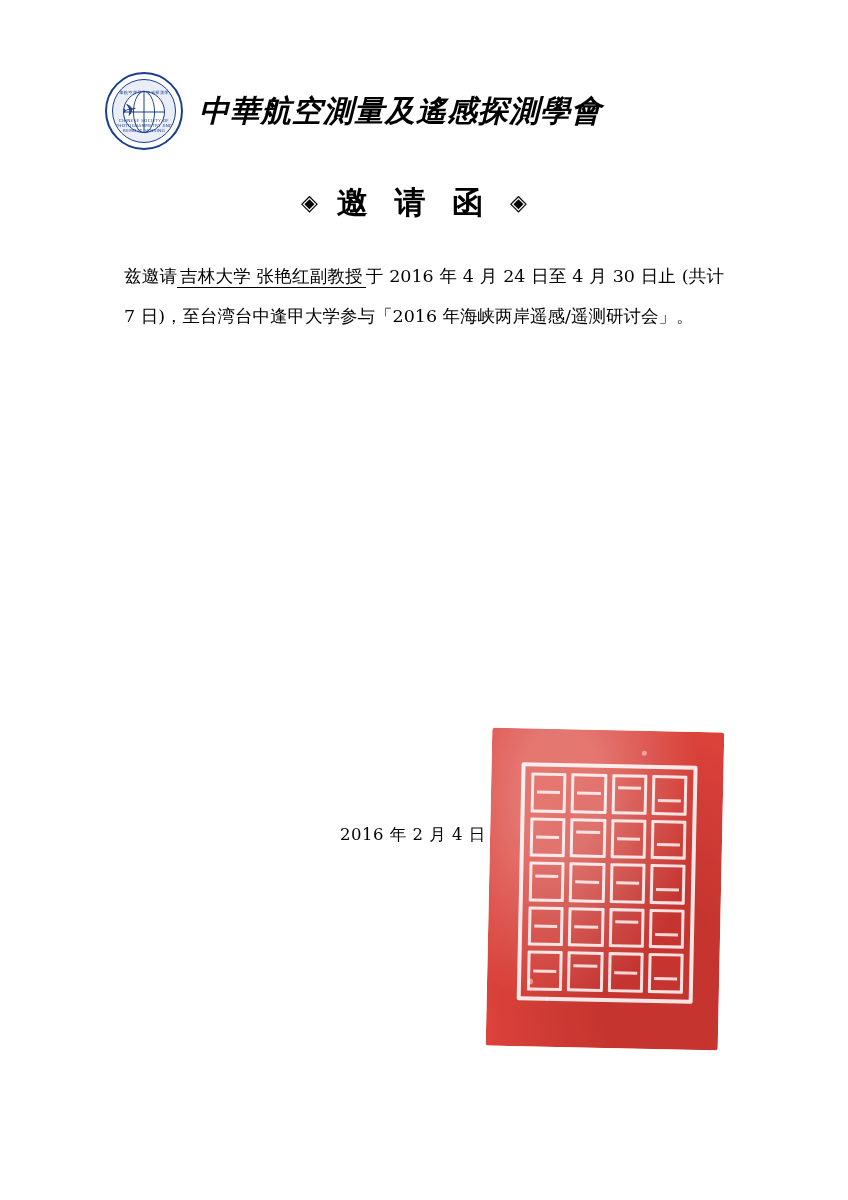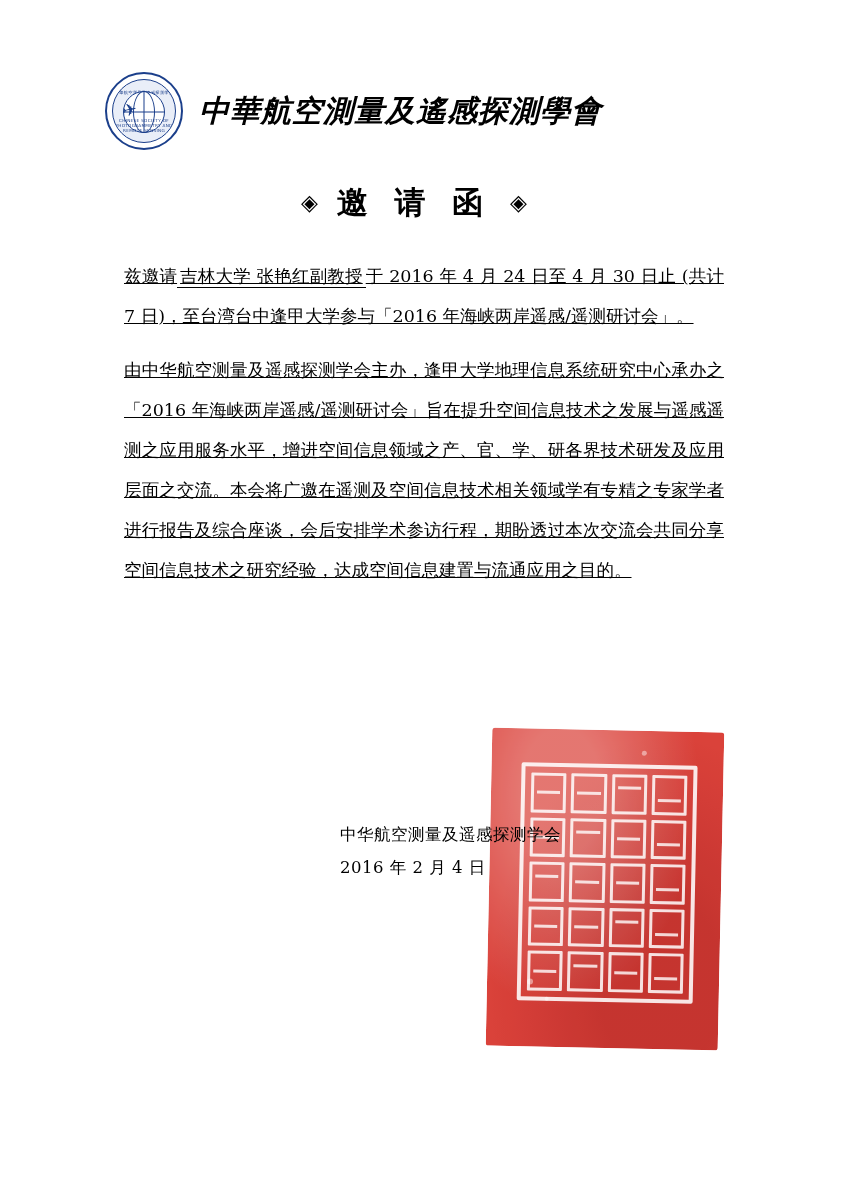--- a/index.html
+++ b/index.html
@@ -158,7 +158,6 @@
     font-size: 17.5px;
     line-height: 40px;
     text-align: justify;
-    text-decoration: underline;
   }
   .para { margin: 0 0 14px 0; }
   .u-line {

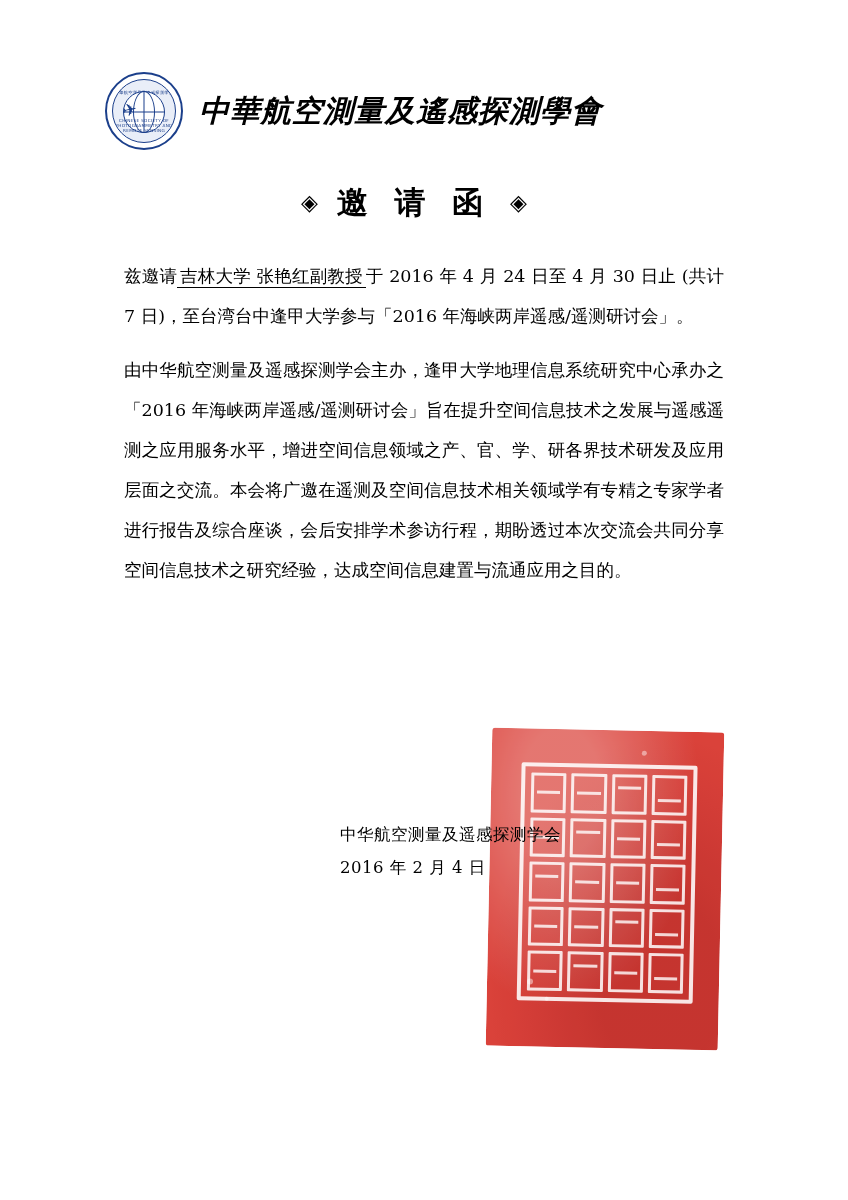--- a/index.html
+++ b/index.html
@@ -261,7 +261,6 @@
 
   <div class="body-text">
     <p class="para"><span>兹邀请</span><span class="u-line">吉林大学 张艳红副教授</span><span>于 2016 年 4 月 24 日至 4 月 30 日止 (共计 7 日)，至台湾台中逢甲大学参与「2016 年海峡两岸遥感/遥测研讨会」。</span></p>
-    <p class="para">由中华航空测量及遥感探测学会主办，逢甲大学地理信息系统研究中心承办之「2016 年海峡两岸遥感/遥测研讨会」旨在提升空间信息技术之发展与遥感遥测之应用服务水平，增进空间信息领域之产、官、学、研各界技术研发及应用层面之交流。本会将广邀在遥测及空间信息技术相关领域学有专精之专家学者进行报告及综合座谈，会后安排学术参访行程，期盼透过本次交流会共同分享空间信息技术之研究经验，达成空间信息建置与流通应用之目的。</p>
   </div>
 
   <div class="seal">

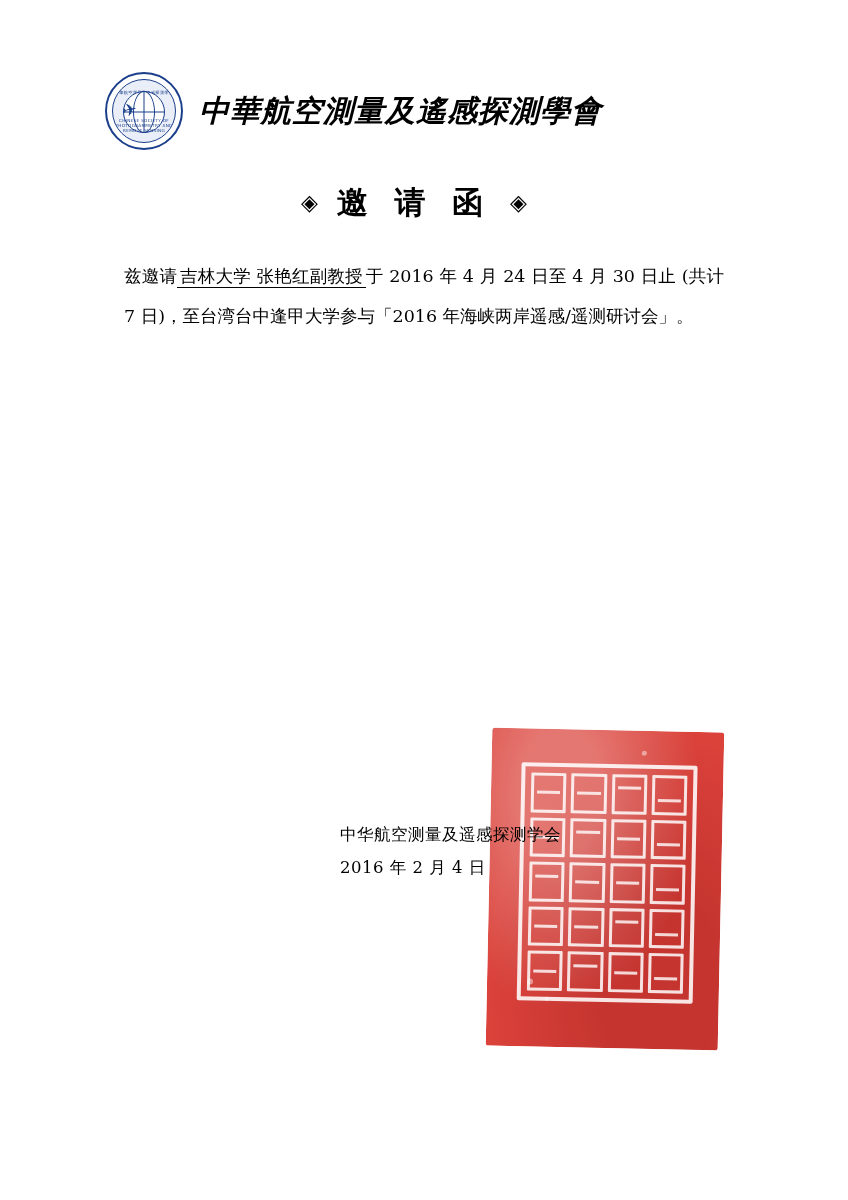--- a/index.html
+++ b/index.html
@@ -295,7 +295,6 @@
   </div>
 
   <div class="signature">
-    <div>中华航空测量及遥感探测学会</div>
     <div>2016 年 2 月 4 日</div>
   </div>
 

